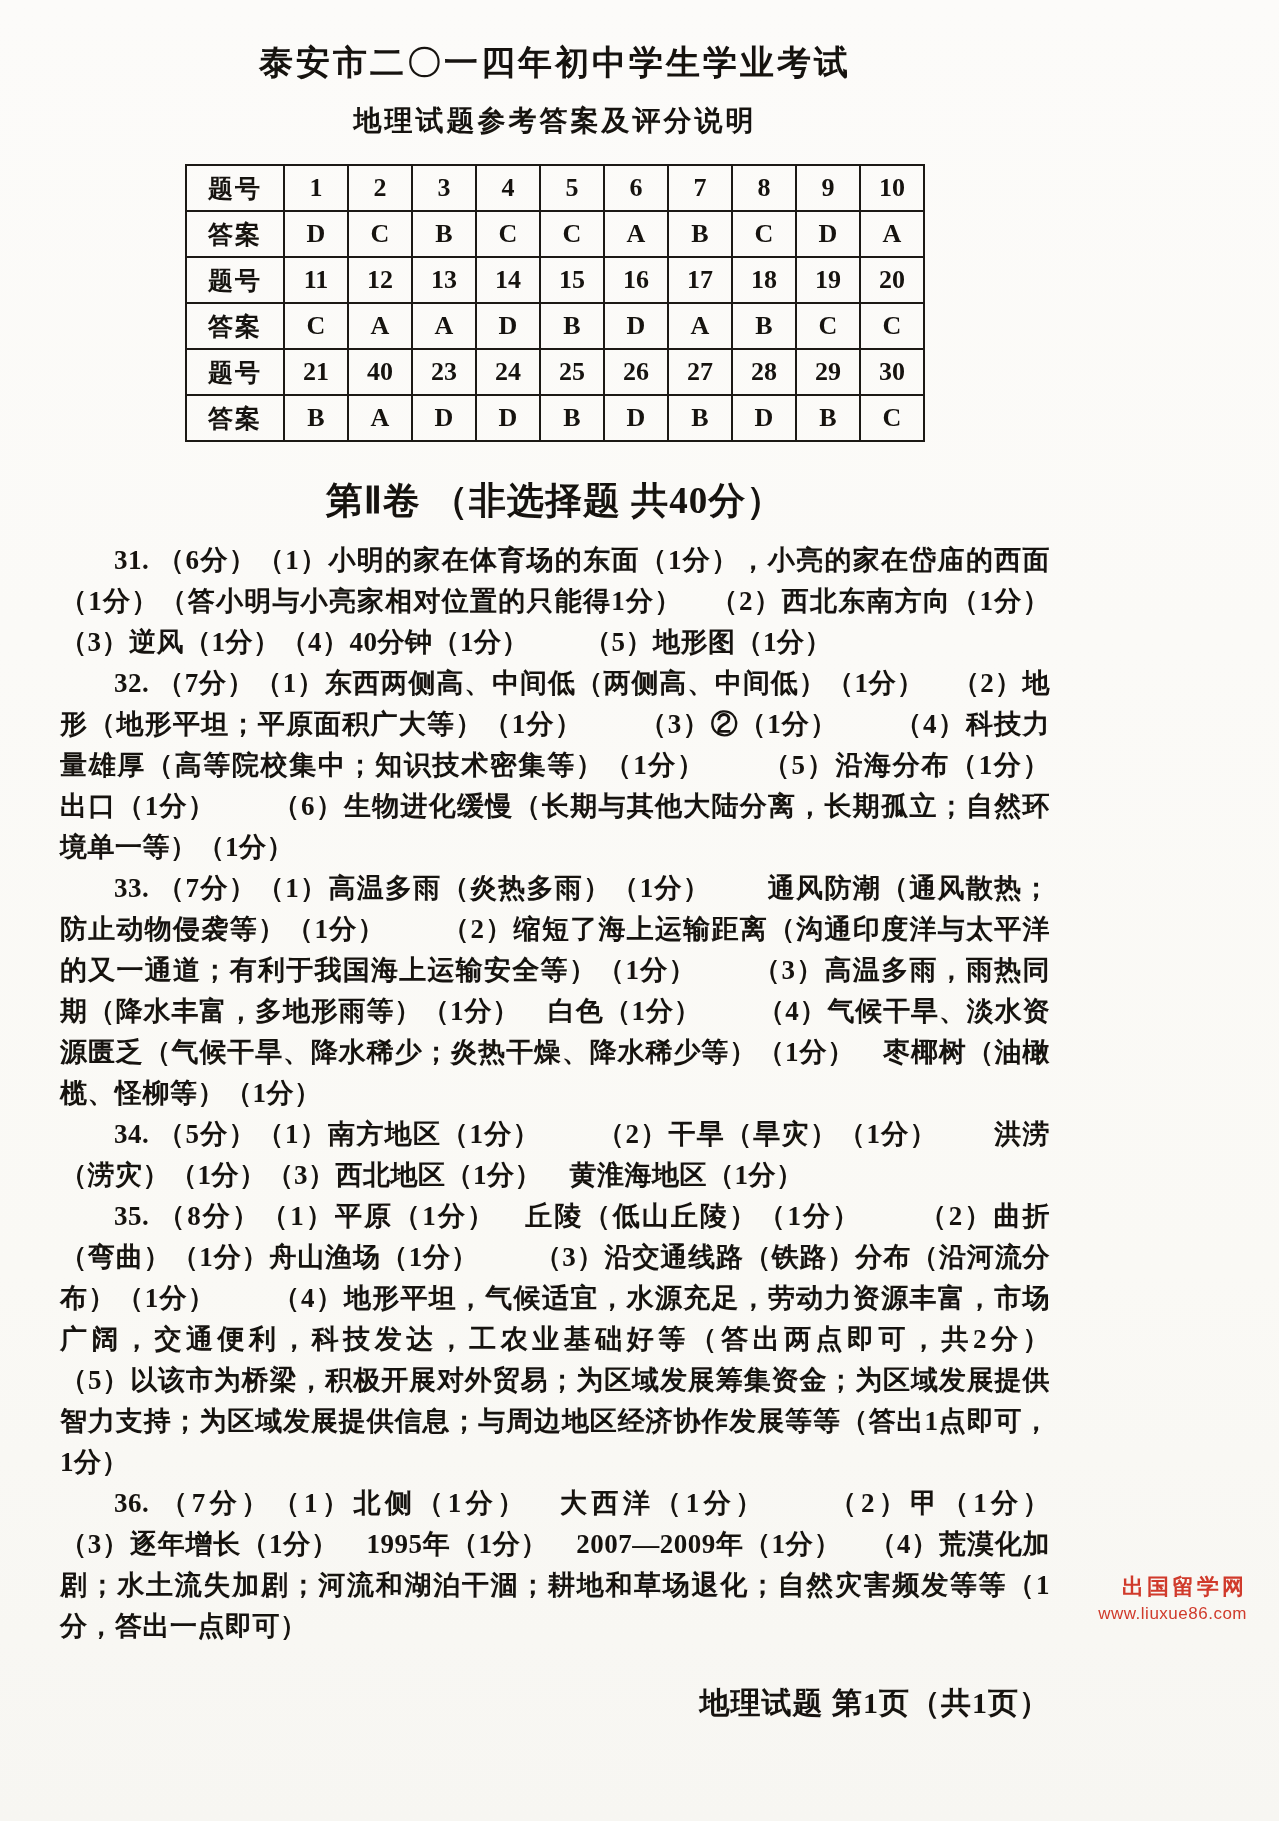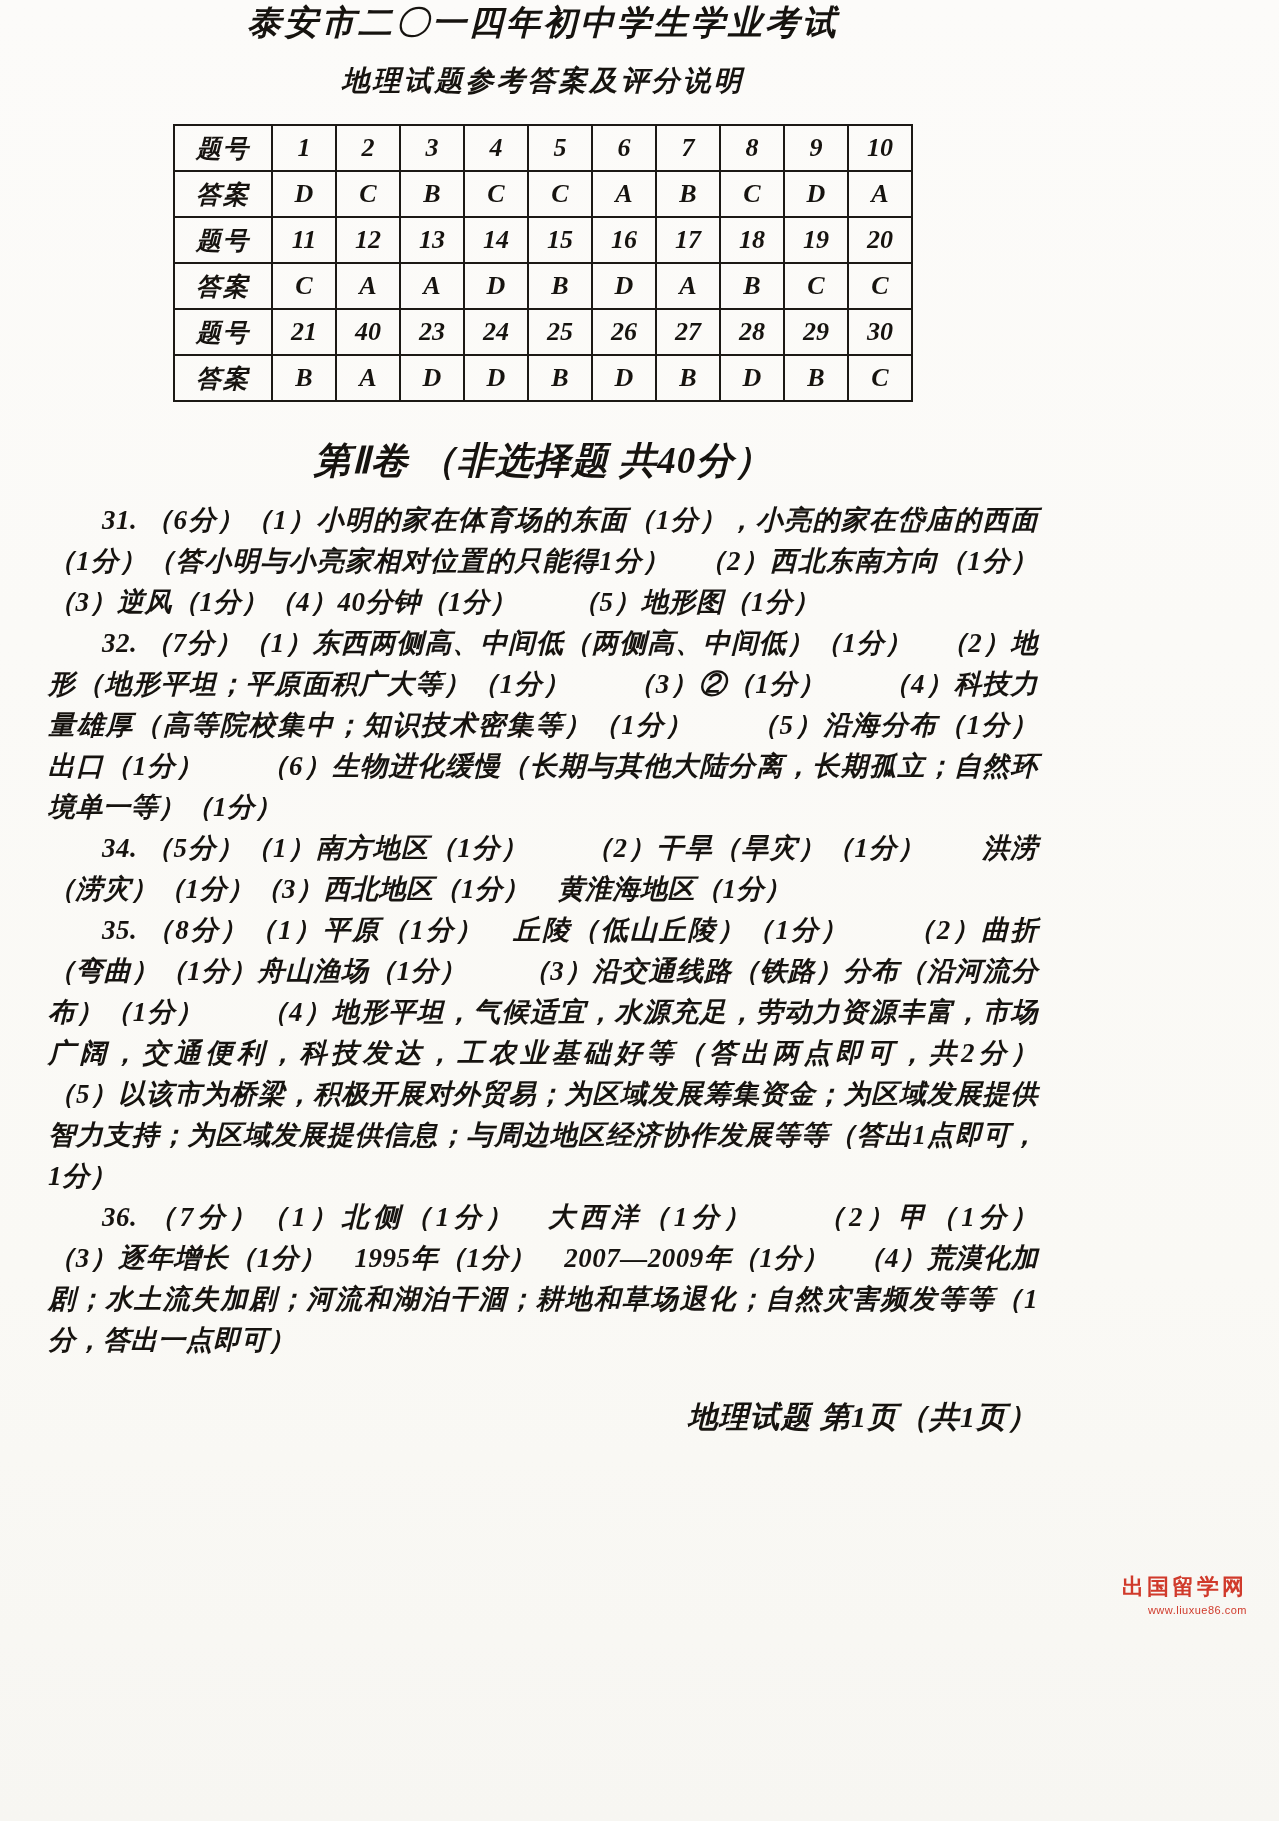--- a/index.html
+++ b/index.html
@@ -22,8 +22,8 @@
   }
   .doc {
     width: 990px;
-    margin-left: 48px;
-    font-style: italic;
+    margin-left: 60px;
+    padding-top: 40px;
   }
   .title1 {
     text-align: center;

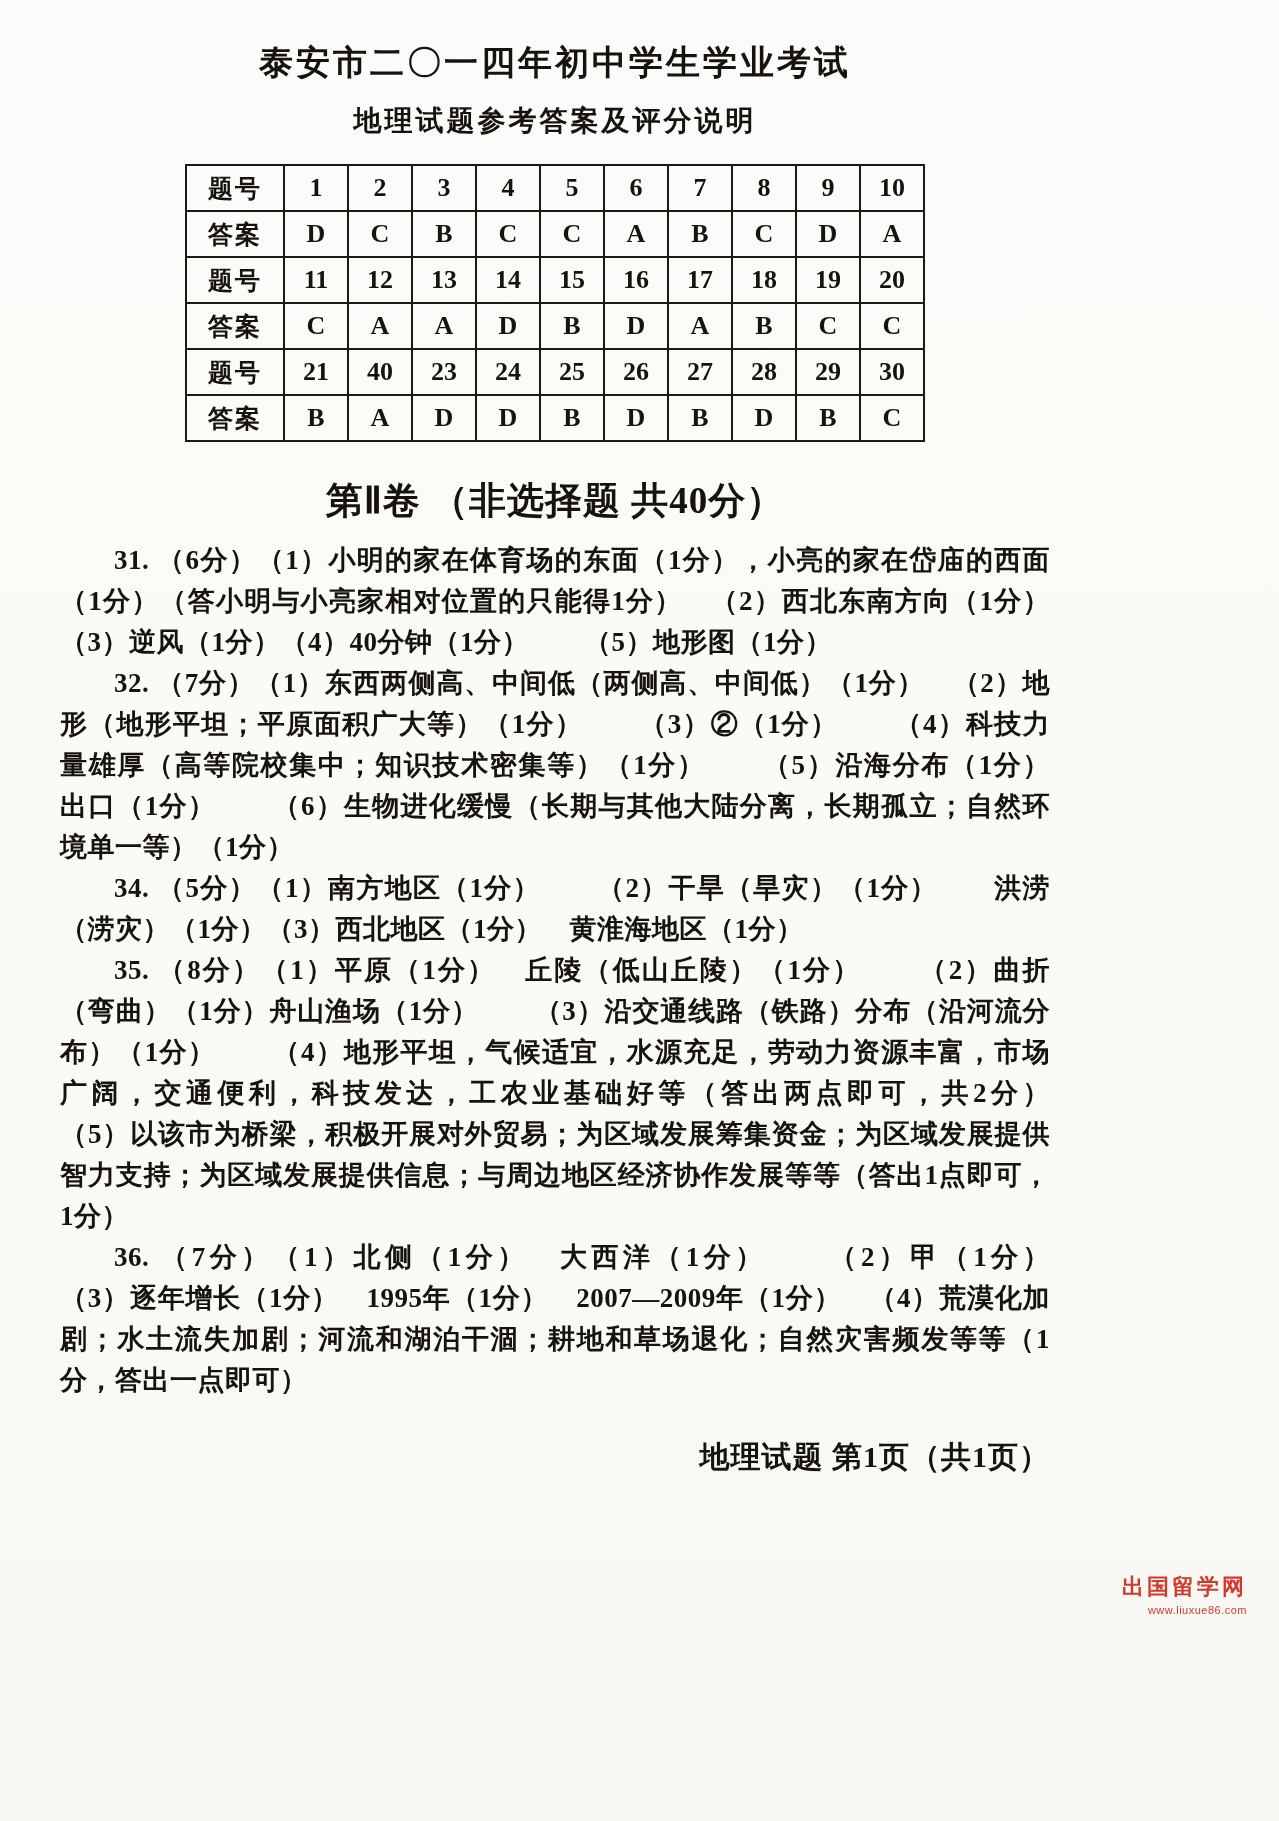--- a/index.html
+++ b/index.html
@@ -208,6 +208,7 @@
     <div class="answers-list">
         <p class="answer-para">31. （6分）（1）小明的家在体育场的东面（1分），小亮的家在岱庙的西面（1分）（答小明与小亮家相对位置的只能得1分）　（2）西北东南方向（1分）　　（3）逆风（1分）（4）40分钟（1分）　　（5）地形图（1分）</p>
         <p class="answer-para">32. （7分）（1）东西两侧高、中间低（两侧高、中间低）（1分）　（2）地形（地形平坦；平原面积广大等）（1分）　　（3）②（1分）　　（4）科技力量雄厚（高等院校集中；知识技术密集等）（1分）　　（5）沿海分布（1分）　　出口（1分）　　（6）生物进化缓慢（长期与其他大陆分离，长期孤立；自然环境单一等）（1分）</p>
+        <p class="answer-para">33. （7分）（1）高温多雨（炎热多雨）（1分）　　通风防潮（通风散热；防止动物侵袭等）（1分）　　（2）缩短了海上运输距离（沟通印度洋与太平洋的又一通道；有利于我国海上运输安全等）（1分）　　（3）高温多雨，雨热同期（降水丰富，多地形雨等）（1分）　白色（1分）　　（4）气候干旱、淡水资源匮乏（气候干旱、降水稀少；炎热干燥、降水稀少等）（1分）　枣椰树（油橄榄、怪柳等）（1分）</p>
         <p class="answer-para">34. （5分）（1）南方地区（1分）　　（2）干旱（旱灾）（1分）　　洪涝（涝灾）（1分）（3）西北地区（1分）　黄淮海地区（1分）</p>
         <p class="answer-para">35. （8分）（1）平原（1分）　丘陵（低山丘陵）（1分）　　（2）曲折（弯曲）（1分）舟山渔场（1分）　　（3）沿交通线路（铁路）分布（沿河流分布）（1分）　　（4）地形平坦，气候适宜，水源充足，劳动力资源丰富，市场广阔，交通便利，科技发达，工农业基础好等（答出两点即可，共2分）　　（5）以该市为桥梁，积极开展对外贸易；为区域发展筹集资金；为区域发展提供智力支持；为区域发展提供信息；与周边地区经济协作发展等等（答出1点即可，1分）</p>
         <p class="answer-para">36. （7分）（1）北侧（1分）　大西洋（1分）　　（2）甲（1分）　　（3）逐年增长（1分）　1995年（1分）　2007—2009年（1分）　（4）荒漠化加剧；水土流失加剧；河流和湖泊干涸；耕地和草场退化；自然灾害频发等等（1分，答出一点即可）</p>

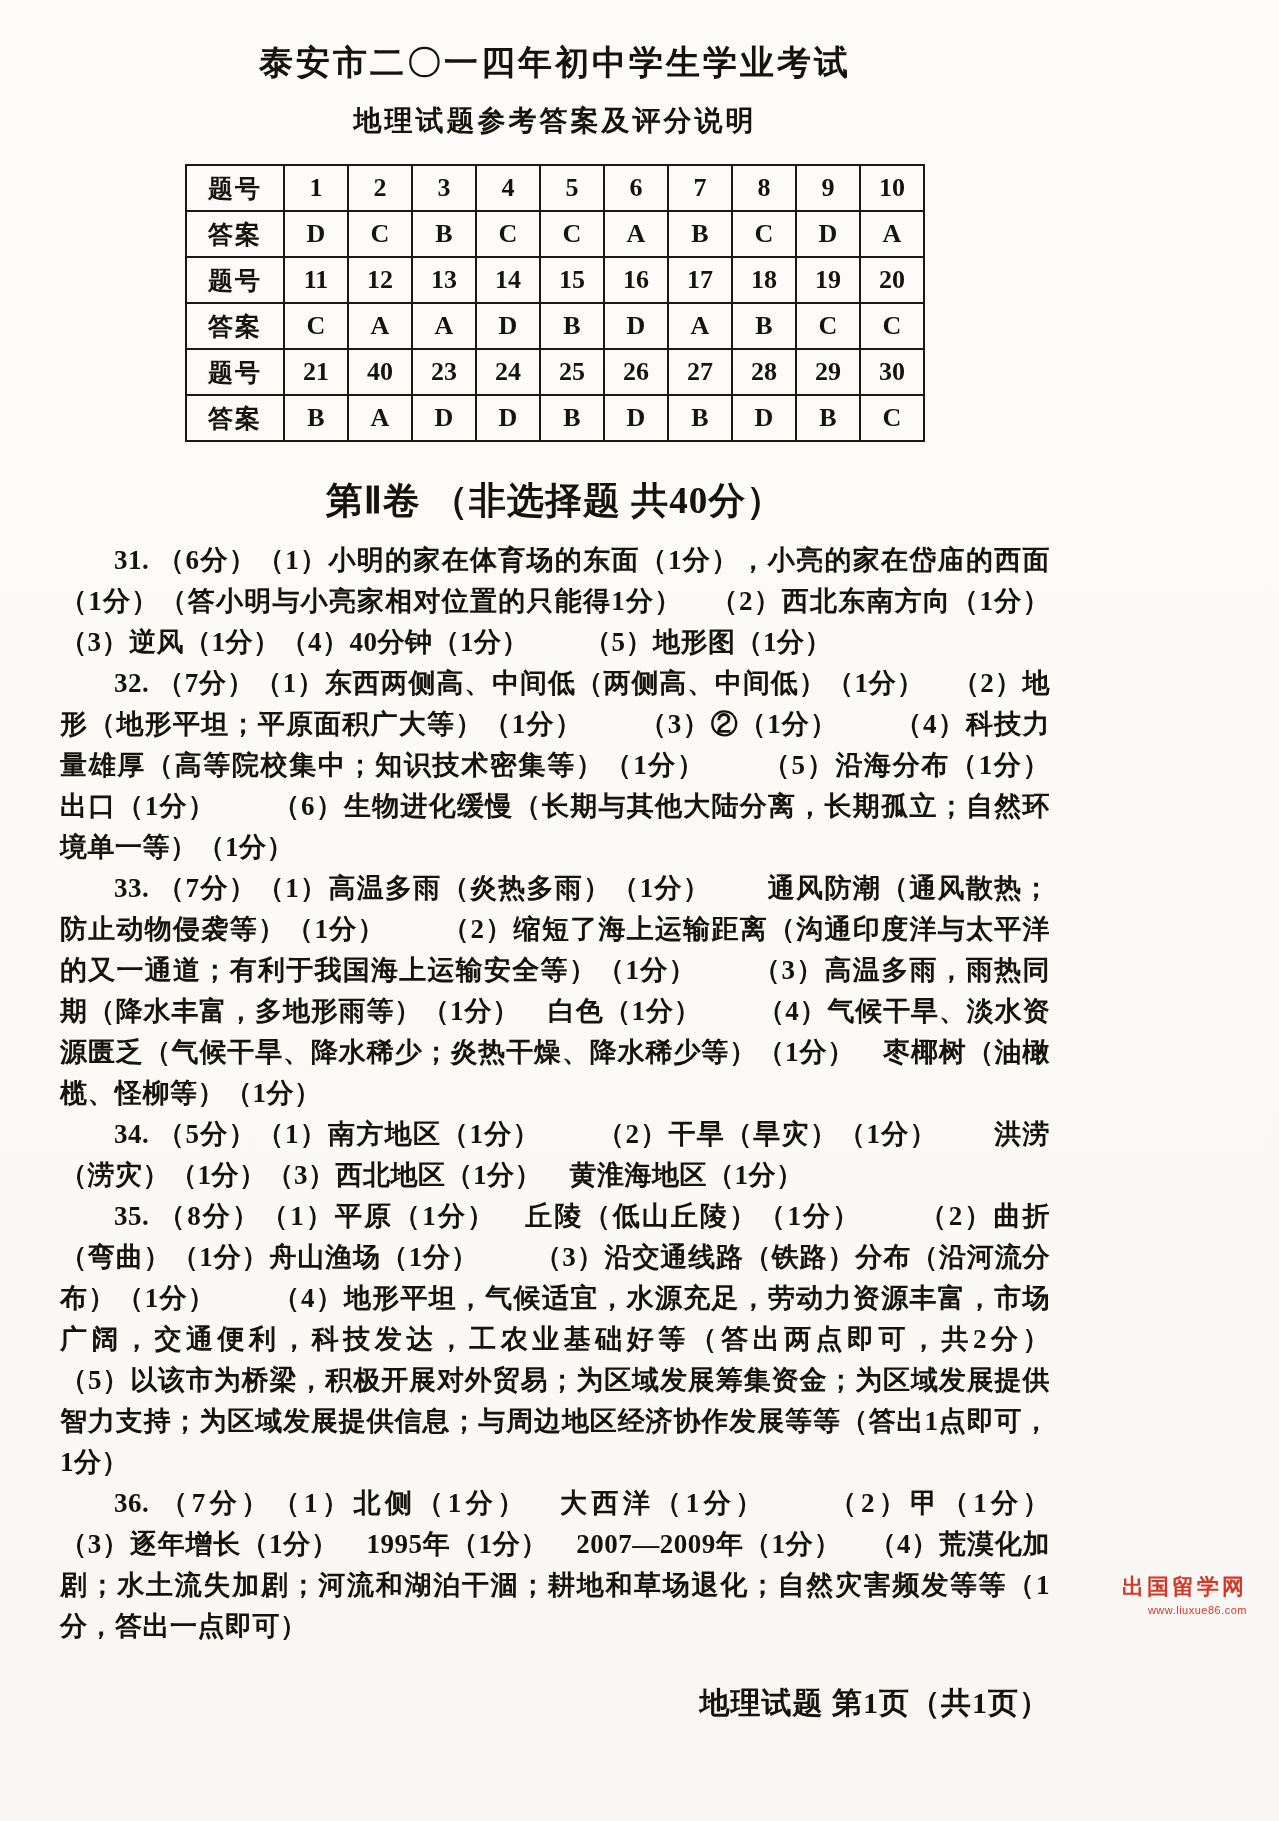--- a/index.html
+++ b/index.html
@@ -103,7 +103,7 @@
     letter-spacing: 3px;
   }
   .watermark .wm2 {
-    font-size: 11px;
+    font-size: 17px;
     letter-spacing: 0.5px;
     margin-top: 2px;
     margin-left: 24px;

